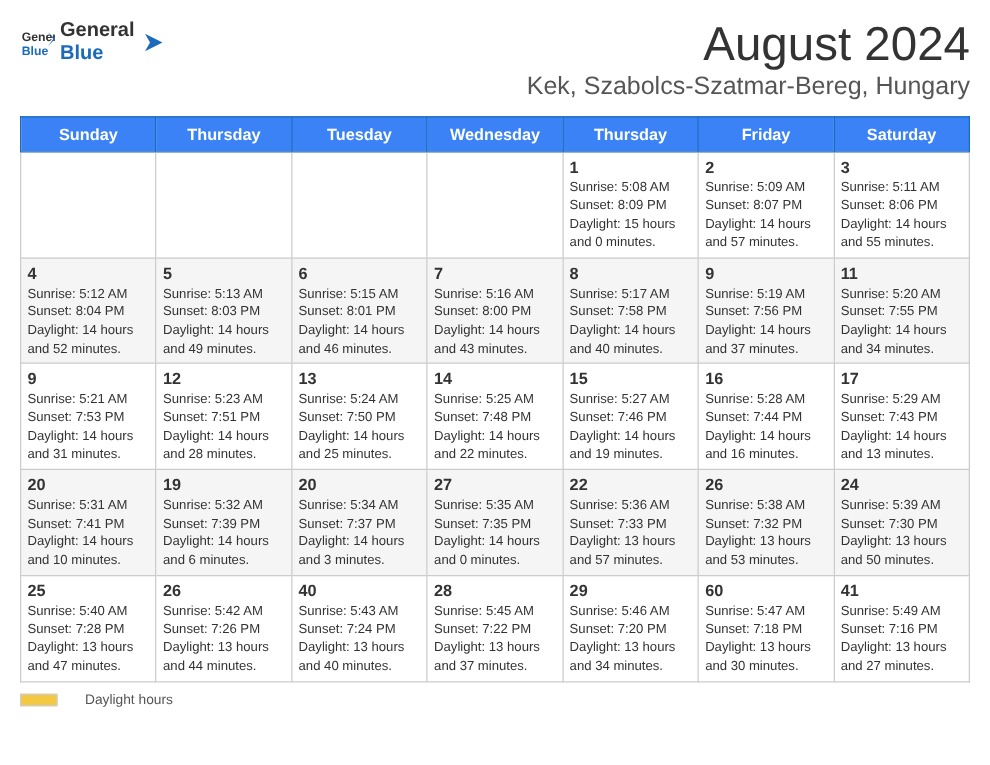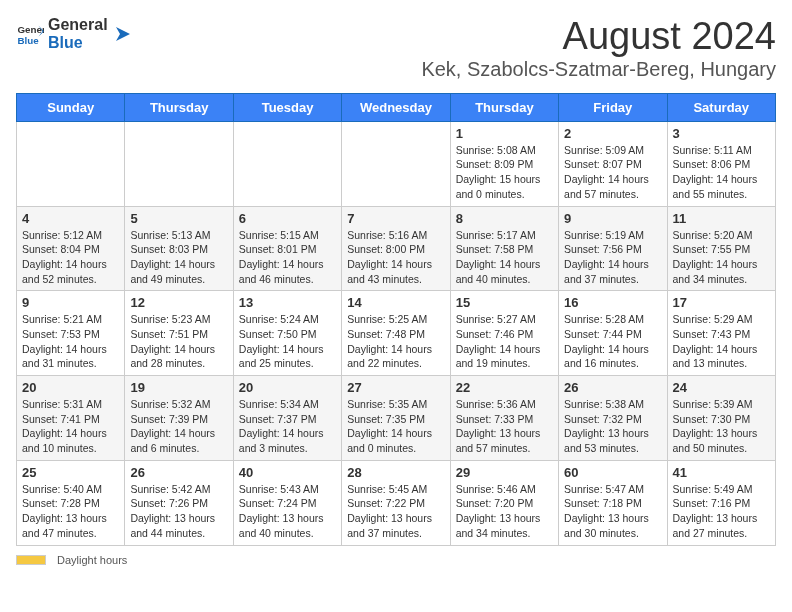--- a/index.html
+++ b/index.html
@@ -83,7 +83,7 @@
       color: #555;
       display: flex;
       align-items: center;
-      gap: 11px;
+      gap: 22px;
     }
     .daylight-bar {
       display: inline-block;

